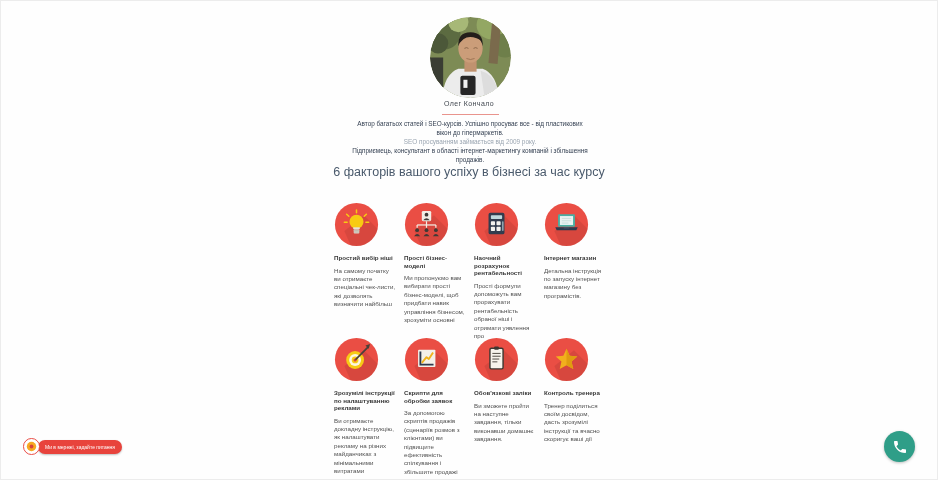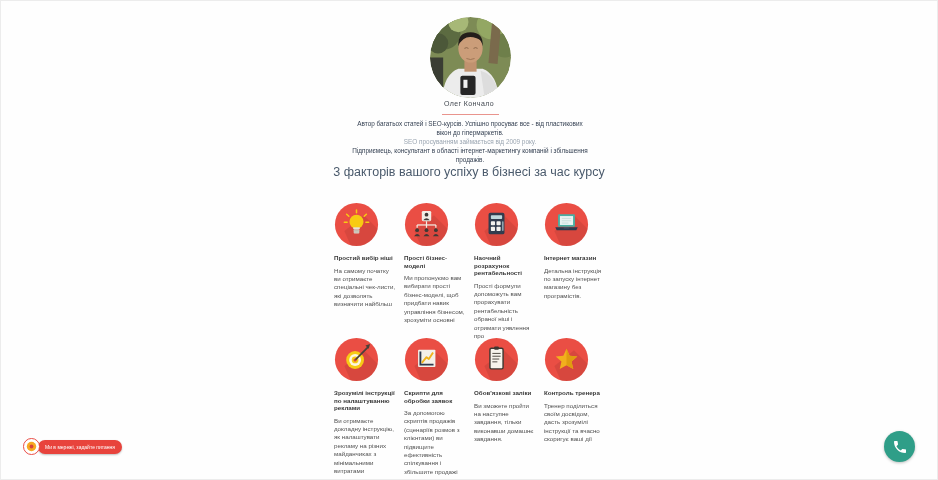--- a/index.html
+++ b/index.html
@@ -77,7 +77,7 @@
     <span>Підприємець, консультант в області інтернет-маркетингу компаній і збільшення продажів.</span>
   </div>
 
-  <h2 class="heading">3 факторів вашого успіху в бізнесі за час курсу</h2>
+  <h2 class="heading">6 факторів вашого успіху в бізнесі за час курсу</h2>
 
   <div class="grid">
 

